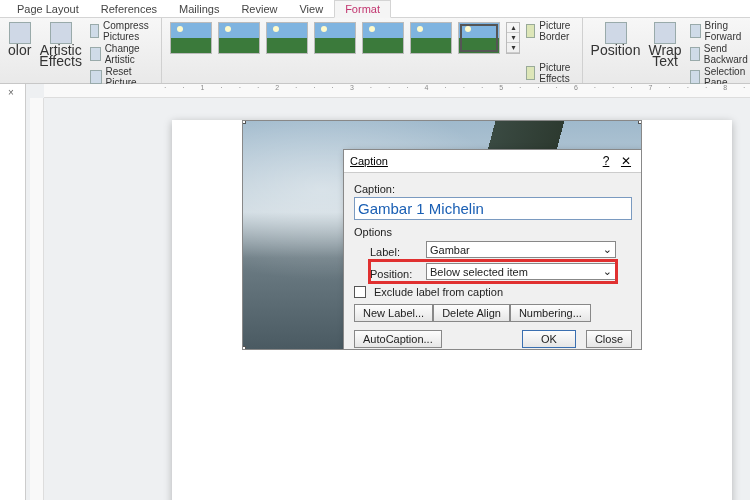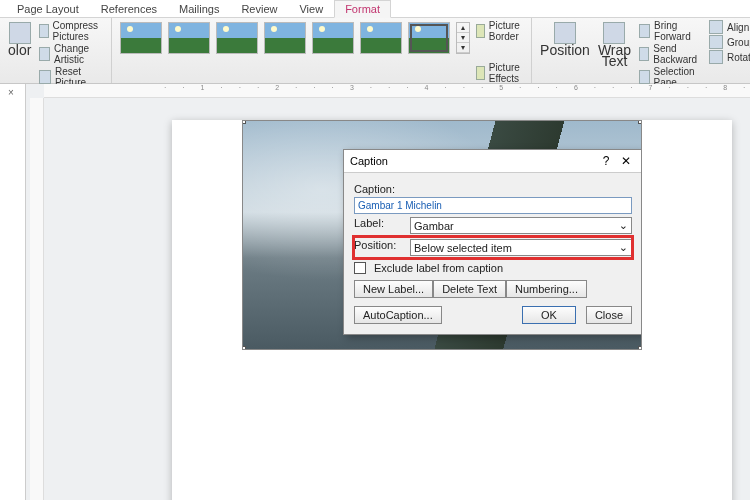--- a/index.html
+++ b/index.html
@@ -91,6 +91,11 @@
         <div class="ic"></div>
         <span>olor</span>
       </div>
+      <div class="big-btn">
+        <div class="ic"></div>
+        <span>Artistic</span>
+        <span>Effects</span>
+      </div>
       <div class="small-list">
         <div class="small-item">
             <div class="si"></div>

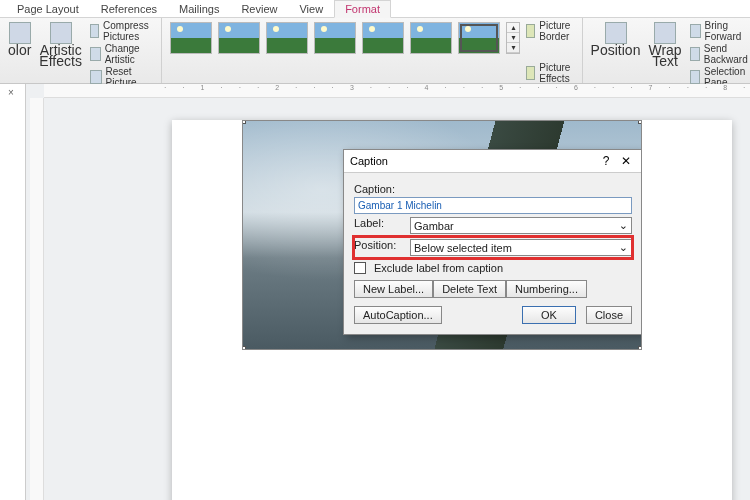--- a/index.html
+++ b/index.html
@@ -52,7 +52,7 @@
 
 
 .dialog { position: absolute; top: 28px; left: 100px; width: 300px; background: #f0f0f0; border: 1px solid #888; box-shadow: 3px 3px 8px rgba(0,0,0,.3); }
-.dlg-title { display: flex; align-items: center; background: #fff; border-bottom: 1px solid #ccc; padding: 4px 6px; font-size: 11px; }
+.dlg-title { display: flex; align-items: center; background: #fff; border-bottom: 1px solid #ccc; padding: 4px 6px; font-size: 11px; text-decoration: underline; }
 .dlg-title .t { flex: 1; }
 .dlg-title .tb { width: 20px; text-align: center; font-size: 12px; cursor: default; }
 .dlg-body { padding: 6px 10px 10px; font-size: 11px; color: #222; }

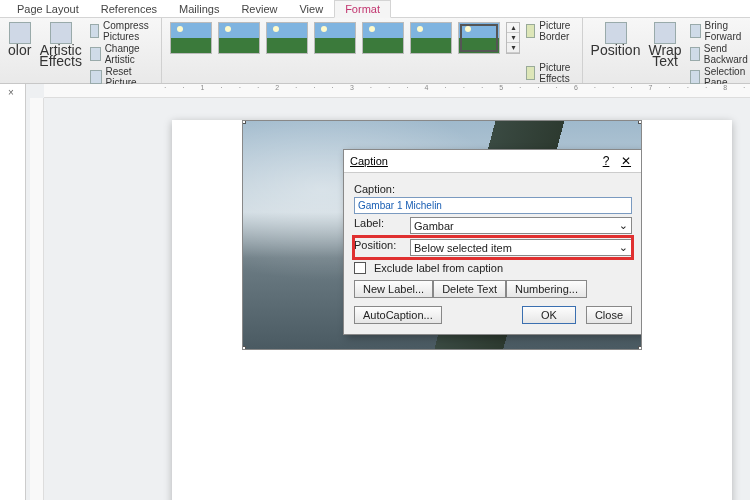--- a/index.html
+++ b/index.html
@@ -57,7 +57,7 @@
 .dlg-title .tb { width: 20px; text-align: center; font-size: 12px; cursor: default; }
 .dlg-body { padding: 6px 10px 10px; font-size: 11px; color: #222; }
 .dlg-body label { display: block; margin: 4px 0 2px; }
-.txtbox { width: 100%; border: 1px solid #7a9ac0; background: #fff; padding: 2px 3px; font-size: 10px; }
+.txtbox { width: 100%; border: 1px solid #7a9ac0; background: #fff; padding: 2px 3px; font-size: 15px; }
 .txtbox.val { color: #1a5fb4; }
 .fieldset-title { margin: 6px 0 2px; }
 .row { display: flex; align-items: flex-start; margin: 3px 0; }

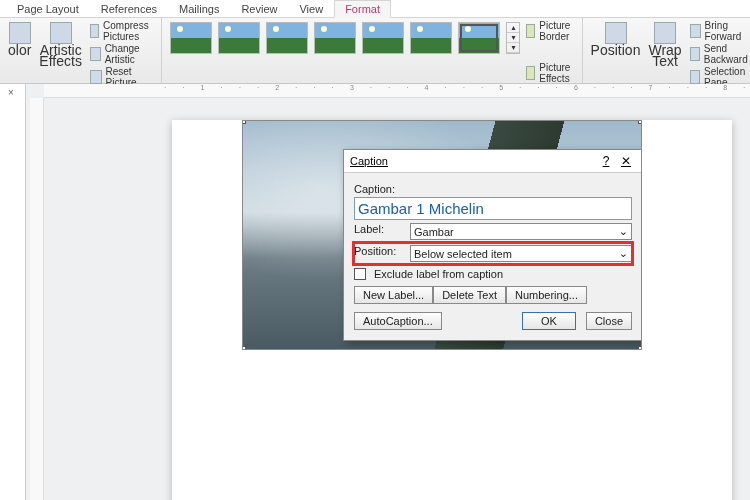--- a/index.html
+++ b/index.html
@@ -230,6 +230,7 @@
           <label>Caption:</label>
           <div class="txtbox val">Gambar 1 Michelin</div>
 
+          <div class="fieldset-title">Options</div>
 
           <div class="row">
             <div class="lab">Label:</div>

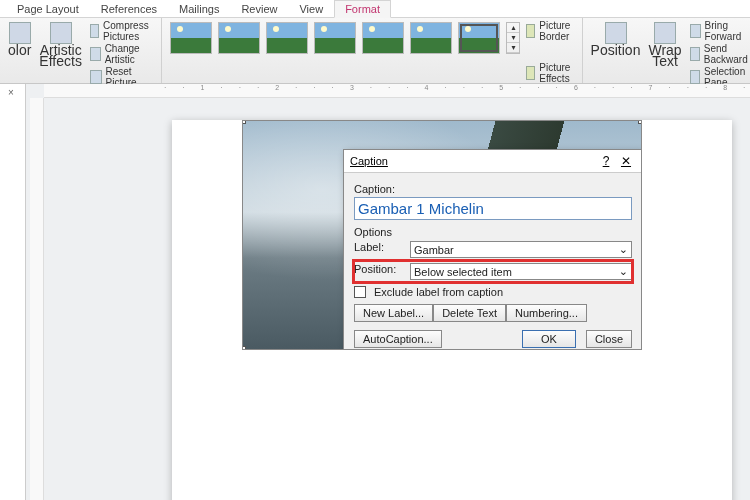--- a/index.html
+++ b/index.html
@@ -60,7 +60,7 @@
 .txtbox { width: 100%; border: 1px solid #7a9ac0; background: #fff; padding: 2px 3px; font-size: 15px; }
 .txtbox.val { color: #1a5fb4; }
 .fieldset-title { margin: 6px 0 2px; }
-.row { display: flex; align-items: flex-start; margin: 3px 0; }
+.row { display: flex; align-items: flex-end; margin: 3px 16px; }
 .row .lab { width: 56px; }
 .row .sel { flex: 1; border: 1px solid #888; background: #fff; padding: 1px 3px; font-size: 11px; display: flex; justify-content: space-between; align-items: center; }
 .row.hl { outline: 3px solid #e03030; outline-offset: -1px; padding: 2px 0; }

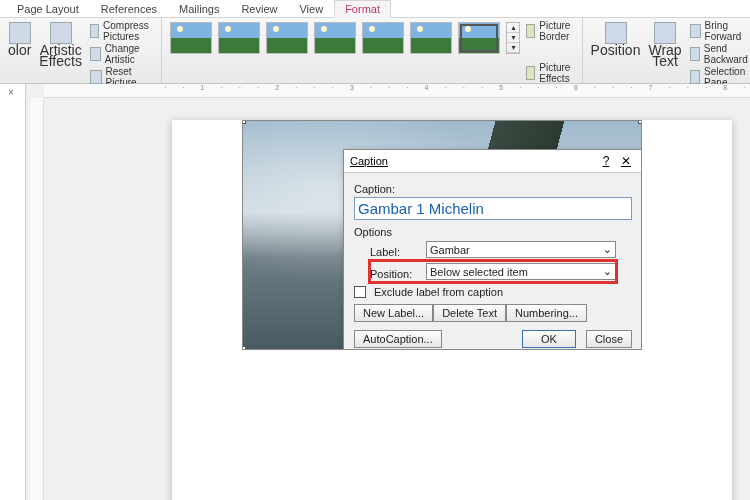--- a/index.html
+++ b/index.html
@@ -255,7 +255,7 @@
 
           <div class="btn-row">
             <div class="btn">New Label...</div>
-            <div class="btn">Delete Text</div>
+            <div class="btn">Delete Align</div>
             <div class="btn">Numbering...</div>
           </div>
 

